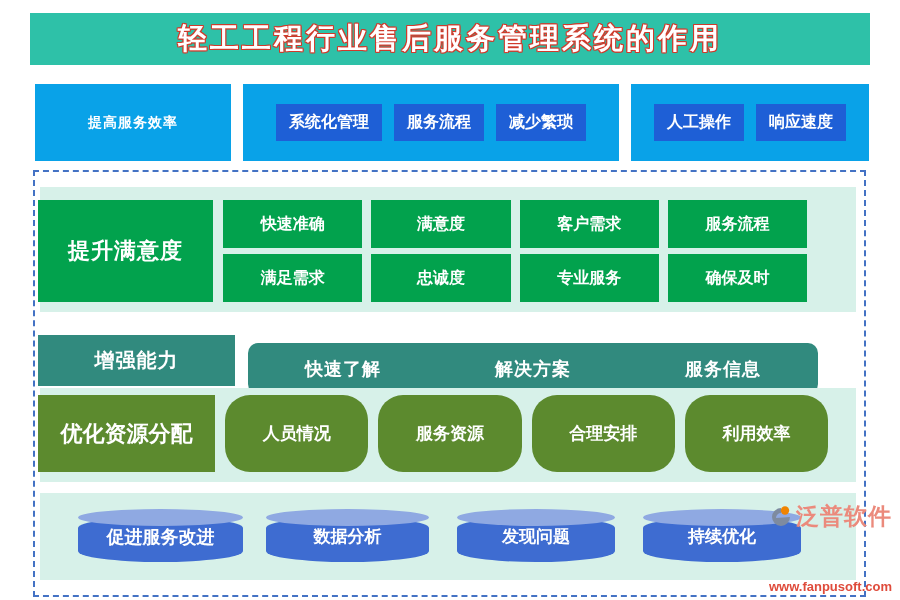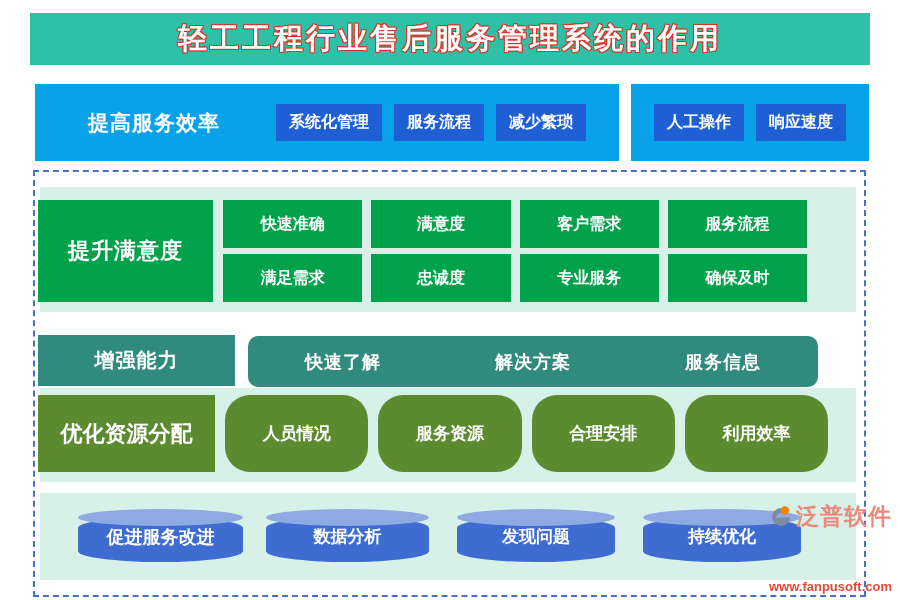--- a/index.html
+++ b/index.html
@@ -20,7 +20,7 @@
 
   
   .box-cyan{background:#09A2E8;color:#fff;font-weight:bold;}
-  .box-efficiency{left:35px;top:84px;width:196px;height:77px;font-size:21px;letter-spacing:1px;padding-left:21px;}
+  .box-efficiency{left:35px;top:84px;width:196px;height:77px;font-size:14px;letter-spacing:1px;}
   .panel-cyan-1{left:243px;top:84px;width:376px;height:77px;background:#09A2E8;gap:12px;}
   .panel-cyan-2{left:631px;top:84px;width:238px;height:77px;background:#09A2E8;gap:12px;}
   .chip-blue{

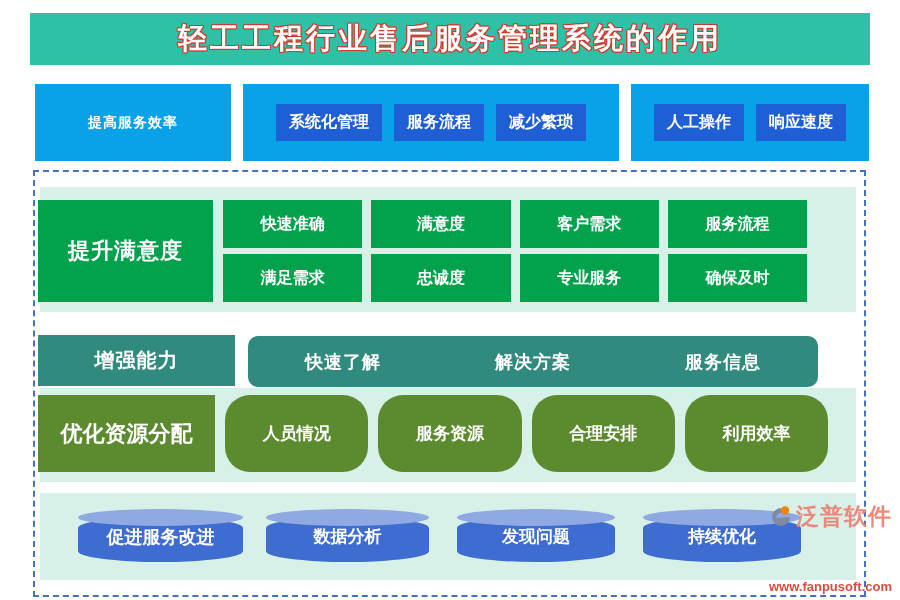--- a/index.html
+++ b/index.html
@@ -49,7 +49,7 @@
   
   .box-darkteal{background:#318A7E;color:#fff;font-weight:bold;margin-top:8px;}
   .box-capability{left:38px;top:327px;width:197px;height:51px;font-size:20px;letter-spacing:1px;}
-  .bar-capability{left:248px;top:328px;width:570px;height:51px;display:flex;align-items:center;justify-content:space-around;border-radius:10px;}
+  .bar-capability{left:248px;top:335px;width:570px;height:51px;display:flex;align-items:center;justify-content:space-around;border-radius:10px;}
   .bar-capability span{font-size:18px;letter-spacing:1px;}
 
   

